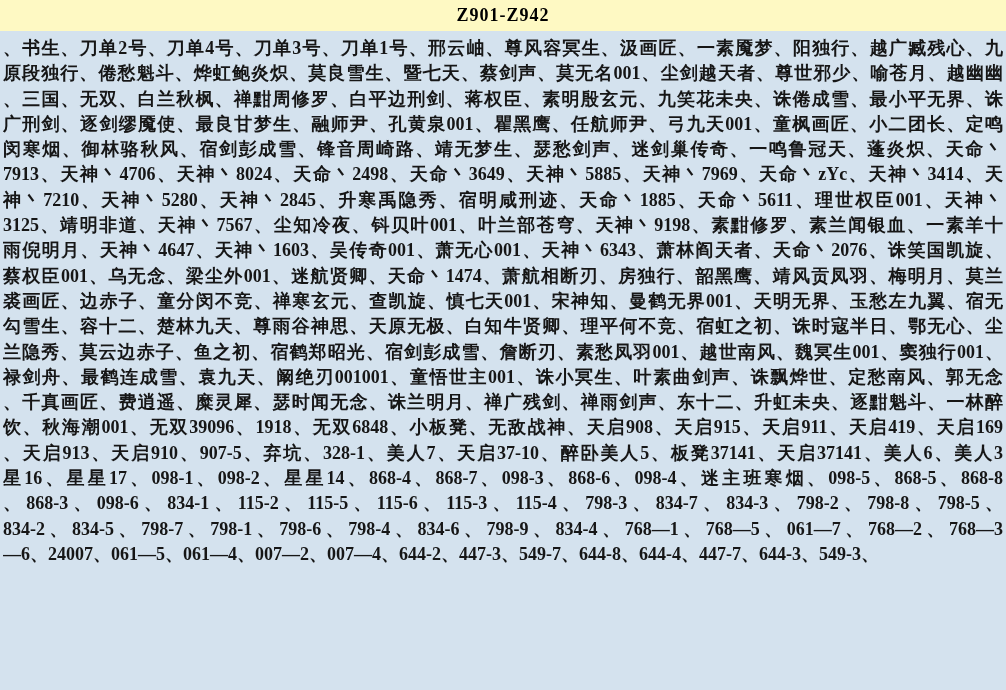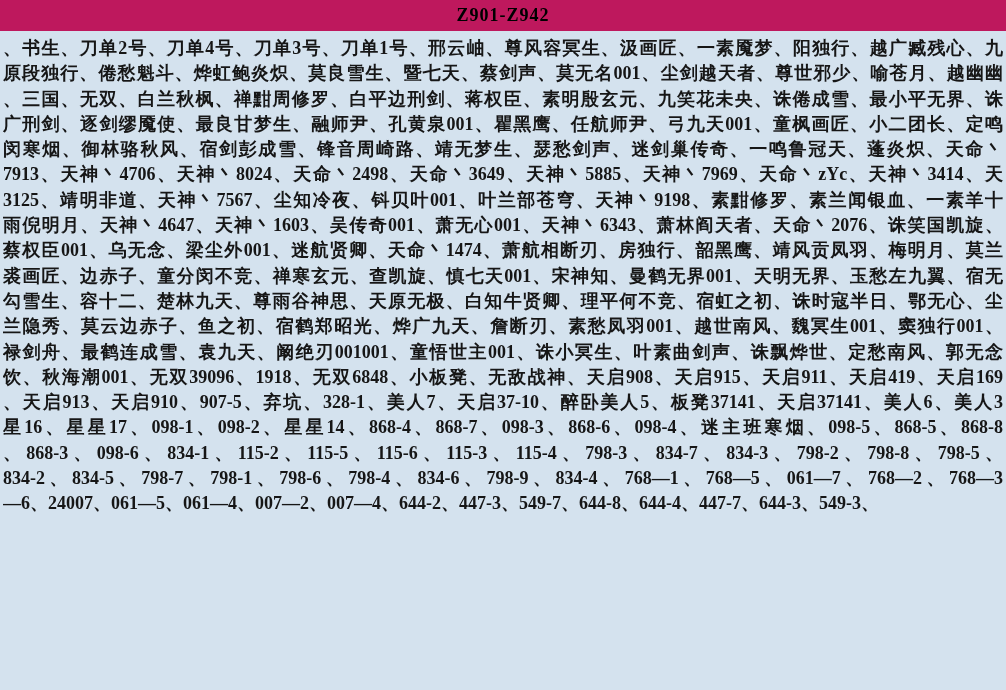--- a/index.html
+++ b/index.html
@@ -13,7 +13,7 @@
   .header-bar {
     width: 1006px;
     height: 31px;
-    background: #be185d;
+    background: #fef9c3;
     display: flex;
     align-items: center;
     justify-content: center;

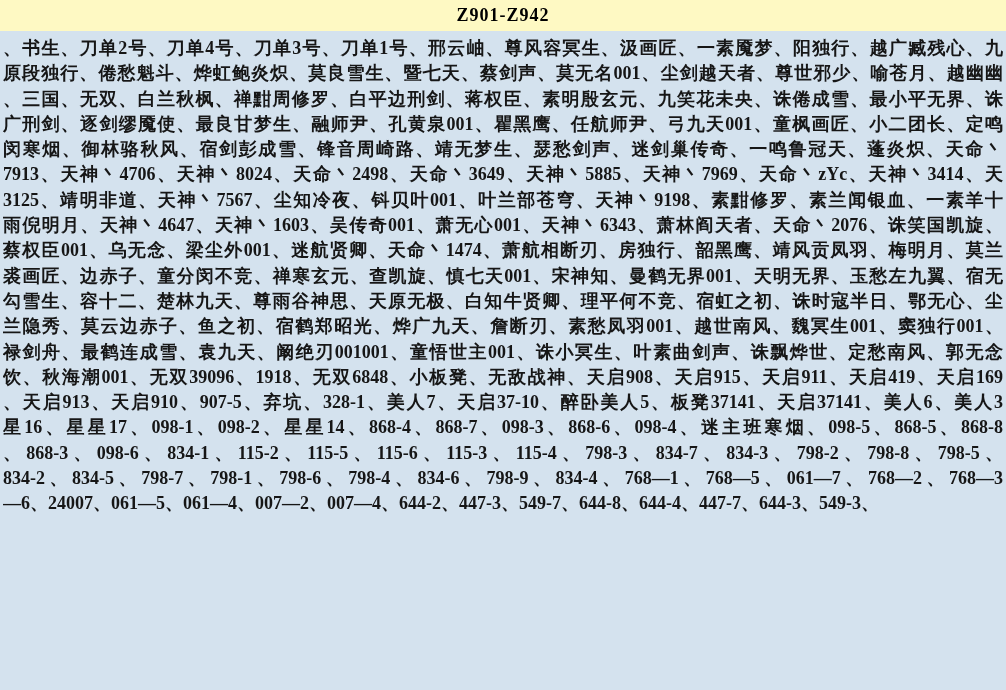--- a/index.html
+++ b/index.html
@@ -59,6 +59,7 @@
     <div class="text-line">广刑剑、逐剑缪魇使、最良甘梦生、融师尹、孔黄泉001、瞿黑鹰、任航师尹、弓九天001、童枫画匠、小二团长、定鸣</div>
     <div class="text-line">闵寒烟、御林骆秋风、宿剑彭成雪、锋音周崎路、靖无梦生、瑟愁剑声、迷剑巢传奇、一鸣鲁冠天、蓬炎炽、天命丶</div>
     <div class="text-line">7913、天神丶4706、天神丶8024、天命丶2498、天命丶3649、天神丶5885、天神丶7969、天命丶zYc、天神丶3414、天</div>
+    <div class="text-line">神丶7210、天神丶5280、天神丶2845、升寒禹隐秀、宿明咸刑迹、天命丶1885、天命丶5611、理世权臣001、天神丶</div>
     <div class="text-line">3125、靖明非道、天神丶7567、尘知冷夜、钭贝叶001、叶兰部苍穹、天神丶9198、素黚修罗、素兰闻银血、一素羊十</div>
     <div class="text-line">雨倪明月、天神丶4647、天神丶1603、吴传奇001、萧无心001、天神丶6343、萧林阎天者、天命丶2076、诛笑国凯旋、</div>
     <div class="text-line">蔡权臣001、乌无念、梁尘外001、迷航贤卿、天命丶1474、萧航相断刃、房独行、韶黑鹰、靖风贡凤羽、梅明月、莫兰</div>

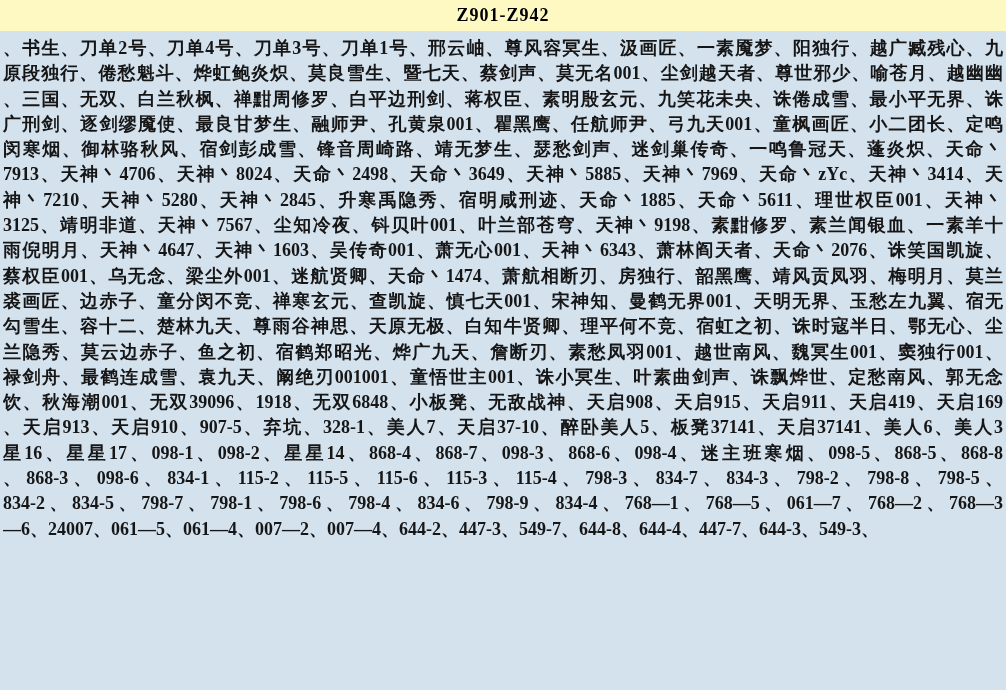--- a/index.html
+++ b/index.html
@@ -65,7 +65,7 @@
     <div class="text-line">蔡权臣001、乌无念、梁尘外001、迷航贤卿、天命丶1474、萧航相断刃、房独行、韶黑鹰、靖风贡凤羽、梅明月、莫兰</div>
     <div class="text-line">裘画匠、边赤子、童分闵不竞、禅寒玄元、查凯旋、慎七天001、宋神知、曼鹤无界001、天明无界、玉愁左九翼、宿无</div>
     <div class="text-line">勾雪生、容十二、楚林九天、尊雨谷神思、天原无极、白知牛贤卿、理平何不竞、宿虹之初、诛时寇半日、鄂无心、尘</div>
-    <div class="text-line">兰隐秀、莫云边赤子、鱼之初、宿鹤郑昭光、烨广九天、詹断刃、素愁凤羽001、越世南风、魏冥生001、窦独行001、</div>
+    <div class="text-line">兰隐秀、莫云边赤子、鱼之初、宿鹤郑昭光、宿剑彭成雪、詹断刃、素愁凤羽001、越世南风、魏冥生001、窦独行001、</div>
     <div class="text-line">禄剑舟、最鹤连成雪、袁九天、阚绝刃001001、童悟世主001、诛小冥生、叶素曲剑声、诛飘烨世、定愁南风、郭无念</div>
     <div class="text-line">饮、秋海潮001、无双39096、1918、无双6848、小板凳、无敌战神、天启908、天启915、天启911、天启419、天启169</div>
     <div class="text-line">、天启913、天启910、907-5、弃坑、328-1、美人7、天启37-10、醉卧美人5、板凳37141、天启37141、美人6、美人3</div>

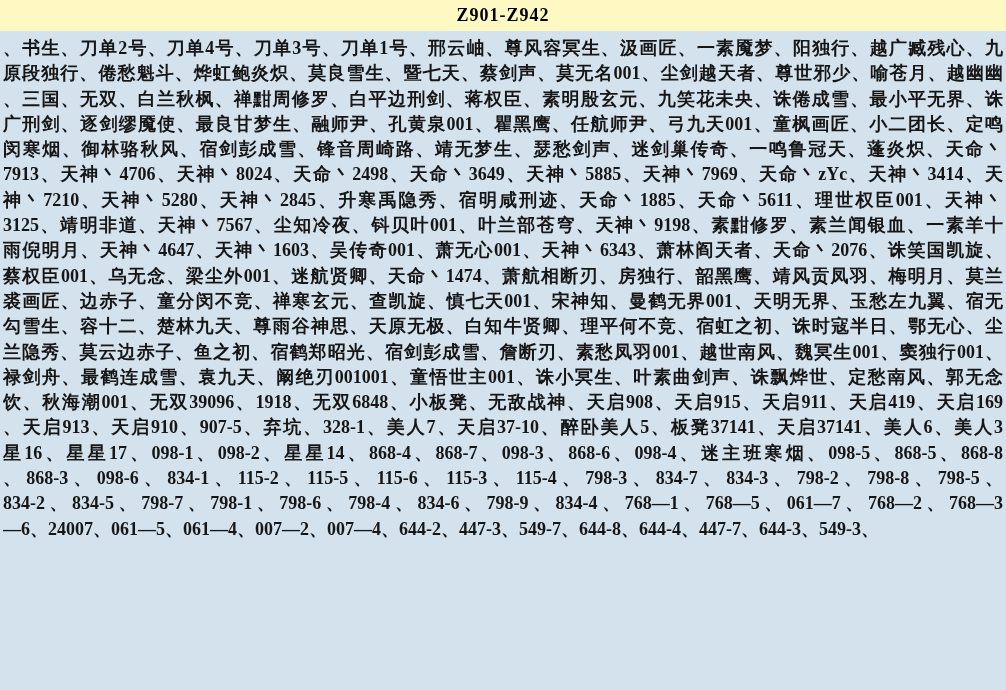--- a/index.html
+++ b/index.html
@@ -67,6 +67,7 @@
     <div class="text-line">勾雪生、容十二、楚林九天、尊雨谷神思、天原无极、白知牛贤卿、理平何不竞、宿虹之初、诛时寇半日、鄂无心、尘</div>
     <div class="text-line">兰隐秀、莫云边赤子、鱼之初、宿鹤郑昭光、宿剑彭成雪、詹断刃、素愁凤羽001、越世南风、魏冥生001、窦独行001、</div>
     <div class="text-line">禄剑舟、最鹤连成雪、袁九天、阚绝刃001001、童悟世主001、诛小冥生、叶素曲剑声、诛飘烨世、定愁南风、郭无念</div>
+    <div class="text-line">、千真画匠、费逍遥、糜灵犀、瑟时闻无念、诛兰明月、禅广残剑、禅雨剑声、东十二、升虹未央、逐黚魁斗、一林醉</div>
     <div class="text-line">饮、秋海潮001、无双39096、1918、无双6848、小板凳、无敌战神、天启908、天启915、天启911、天启419、天启169</div>
     <div class="text-line">、天启913、天启910、907-5、弃坑、328-1、美人7、天启37-10、醉卧美人5、板凳37141、天启37141、美人6、美人3</div>
     <div class="text-line">星16、星星17、098-1、098-2、星星14、868-4、868-7、098-3、868-6、098-4、迷主班寒烟、098-5、868-5、868-8</div>

